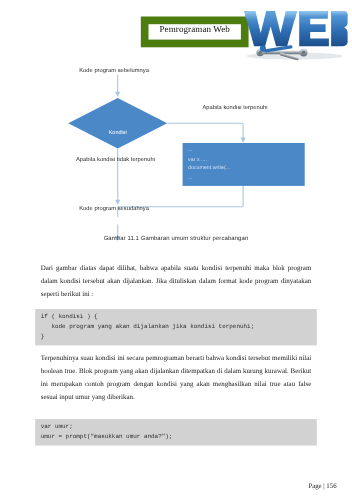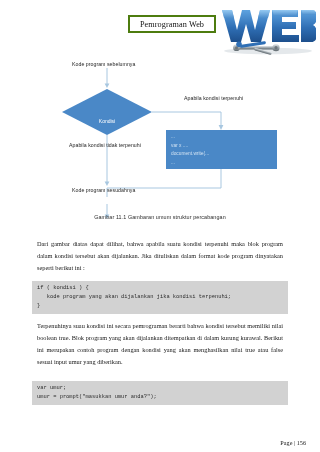--- a/index.html
+++ b/index.html
@@ -34,11 +34,10 @@
     top: 15px;
     width: 84px;
     height: 14px;
-    border: 2px solid #4d7c0f;
+    border: 7px solid #4d7c0f;
     box-shadow: 0 0 0 1px #ffffff inset;
     background: #ffffff;
     display: flex;
-    align-items: center;
     justify-content: center;
   }
   .title-box span {

